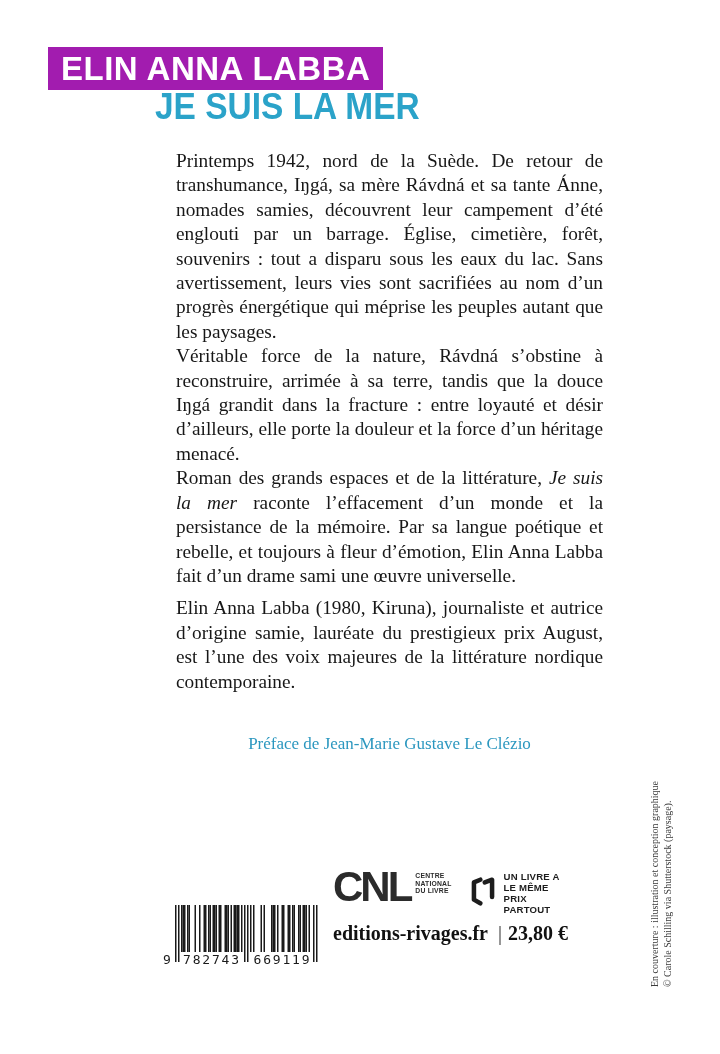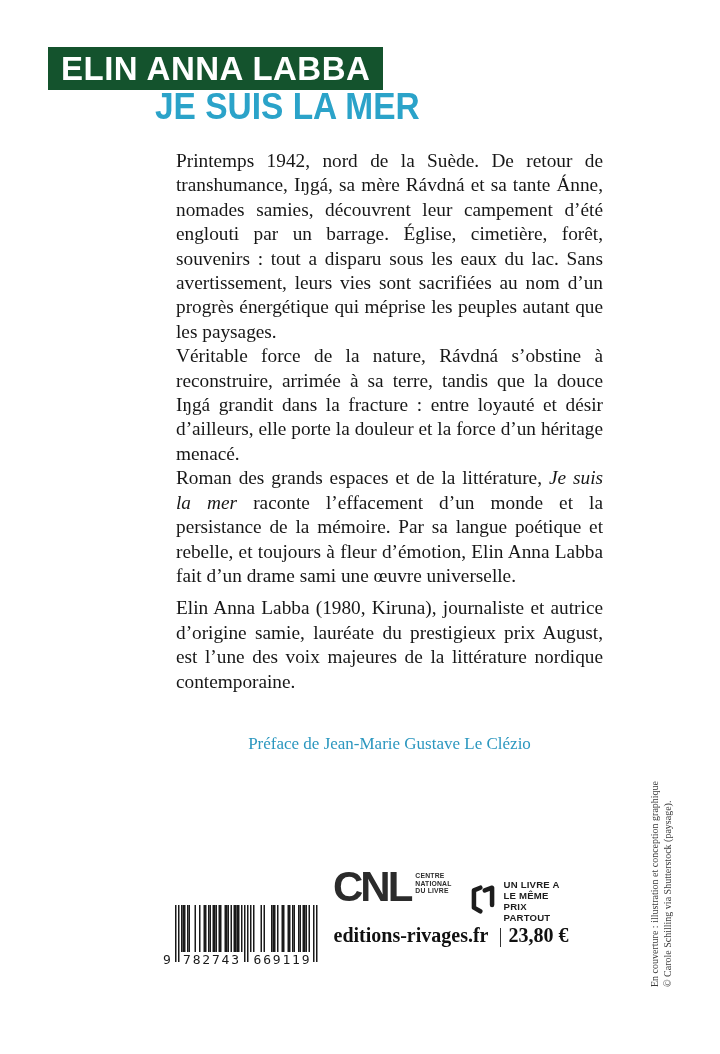--- a/index.html
+++ b/index.html
@@ -16,7 +16,7 @@
   .title-block { position:absolute; left:48px; top:47px; width:372px; }
   .author-banner {
     display:inline-block;
-    background:#14532d;
+    background:#a21caf;
     color:#ffffff;
     font-family:"Liberation Sans", sans-serif;
     font-weight:800;

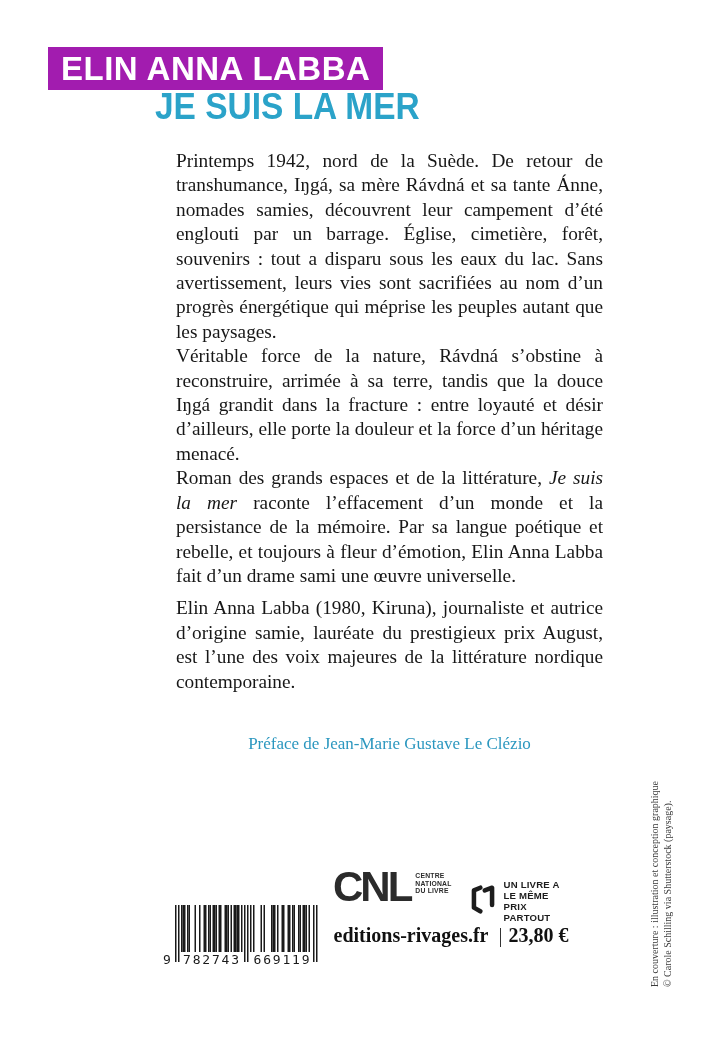--- a/index.html
+++ b/index.html
@@ -74,7 +74,7 @@
     font-size:6.8px; line-height:7.6px; font-weight:700;
     color:#2b2b2b; letter-spacing:0.2px;
   }
-  .price-logo { display:flex; align-items:center; gap:6px; margin-top:12px; }
+  .price-logo { display:flex; align-items:center; gap:6px; margin-top:4px; }
   .price-logo-text {
     font-family:"Liberation Sans", sans-serif;
     font-weight:800; font-size:9.6px; line-height:11px;

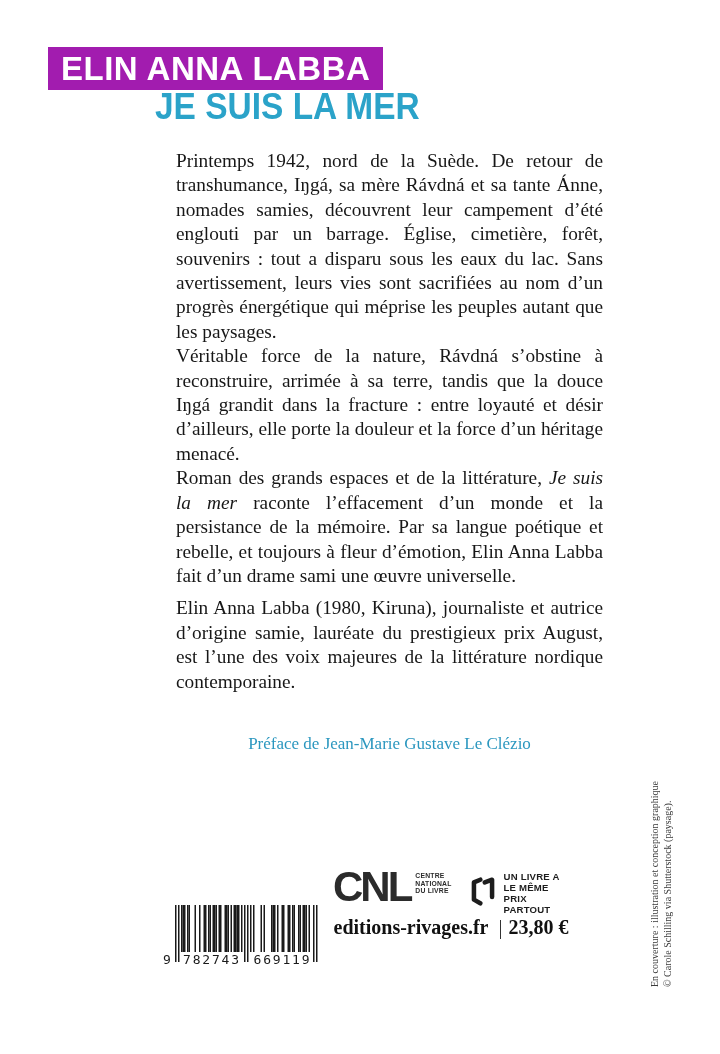--- a/index.html
+++ b/index.html
@@ -81,8 +81,8 @@
     color:#1d1d1d; letter-spacing:0.2px;
   }
   .editions-line {
-    margin-top:1px;
-    text-align:center;
+    margin-top:7px;
+    text-align:left;
     font-family:"Liberation Serif", serif;
     font-weight:700;
     font-size:20px;

